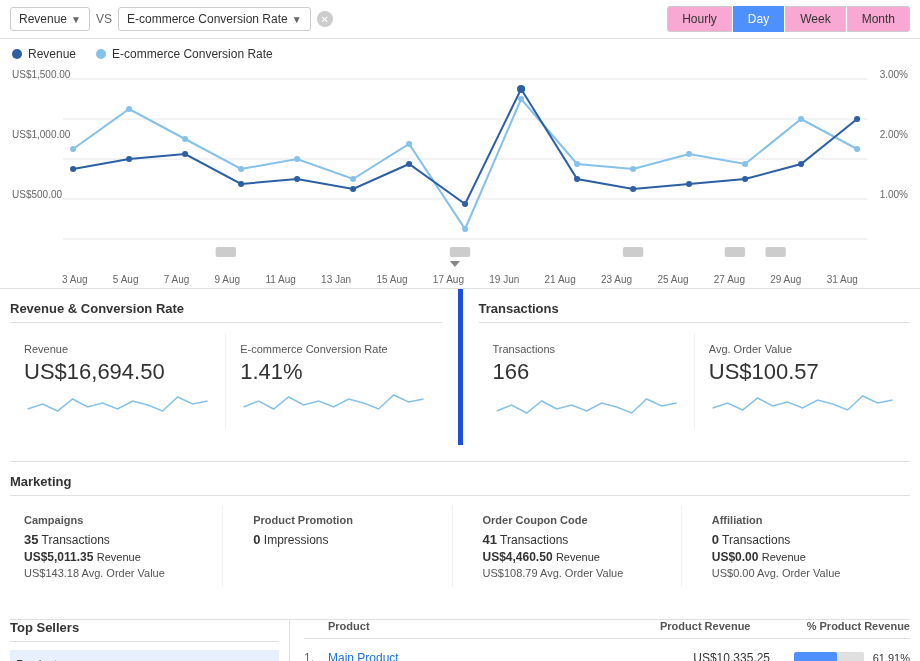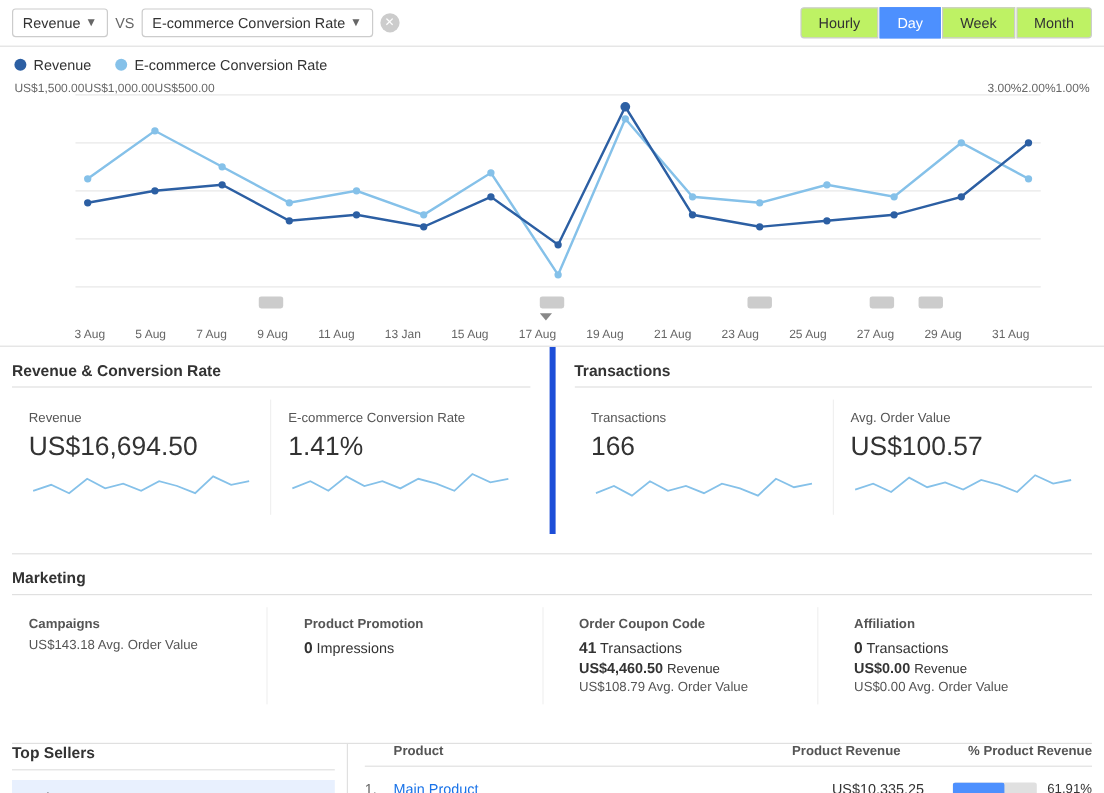--- a/index.html
+++ b/index.html
@@ -28,7 +28,7 @@
 
     .time-buttons { display: flex; gap: 1px; }
     .time-btn {
-      padding: 5px 14px; border: 1px solid #ccc; background: #bef264;
+      padding: 5px 14px; border: 1px solid #ccc; background: #f9a8d4;
       cursor: pointer; font-size: 12px; color: #333;
     }
     .time-btn.active {

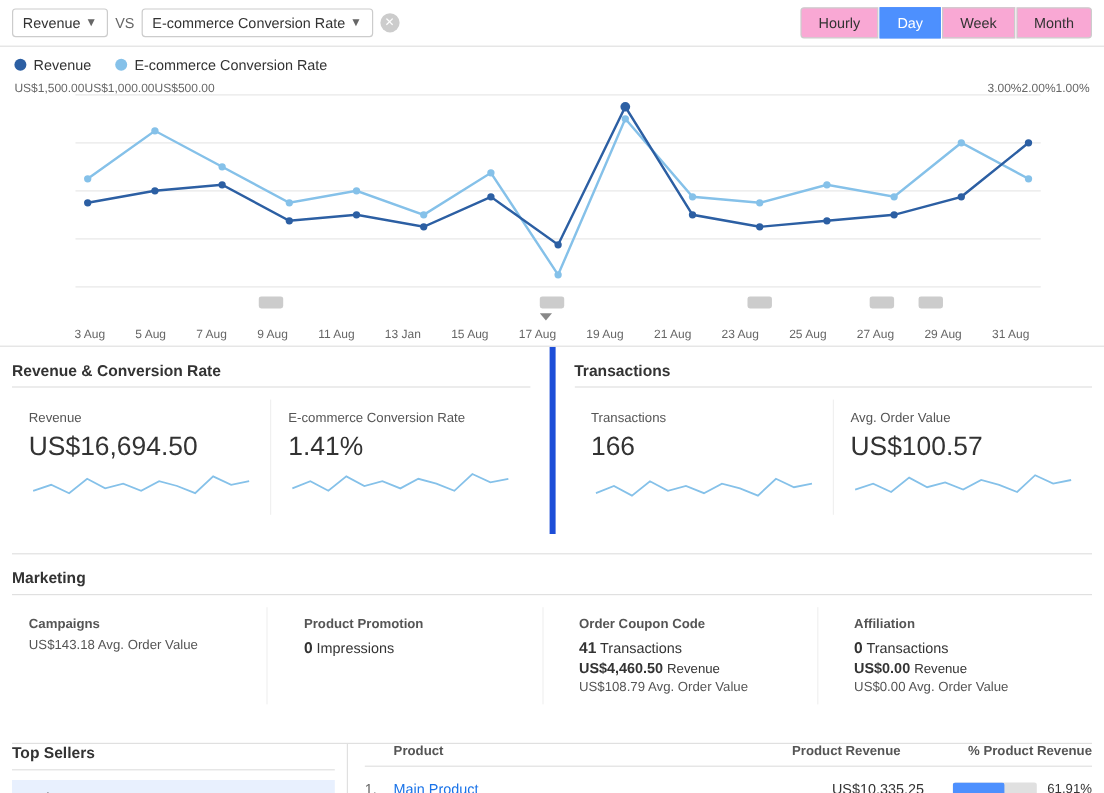--- a/index.html
+++ b/index.html
@@ -56,7 +56,7 @@
 
     .y-axis-left {
       position: absolute; left: 12px; top: 0;
-      display: flex; flex-direction: row;
+      display: flex; flex-direction: column;
       justify-content: space-between; height: 180px;
       font-size: 10px; color: #666;
     }

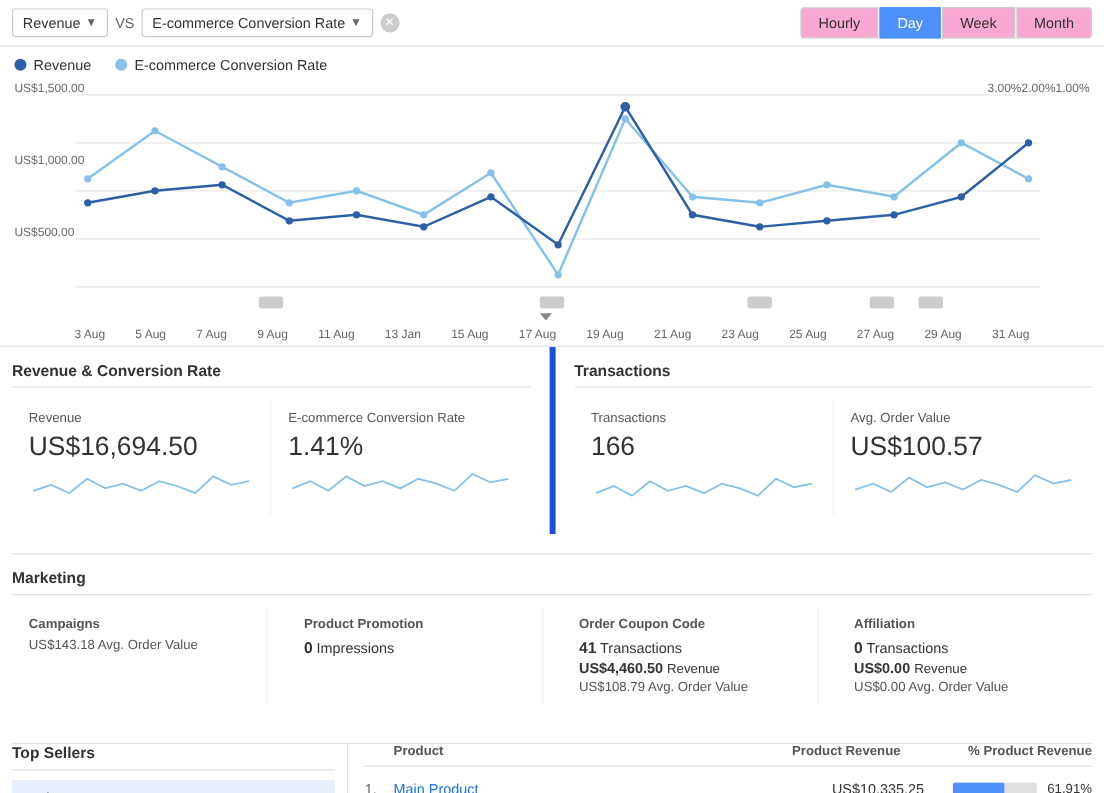--- a/index.html
+++ b/index.html
@@ -62,7 +62,7 @@
     }
     .y-axis-right {
       position: absolute; right: 12px; top: 0;
-      display: flex; flex-direction: row;
+      display: flex; flex-direction: column;
       justify-content: space-between; height: 180px;
       font-size: 10px; color: #666; text-align: right;
     }

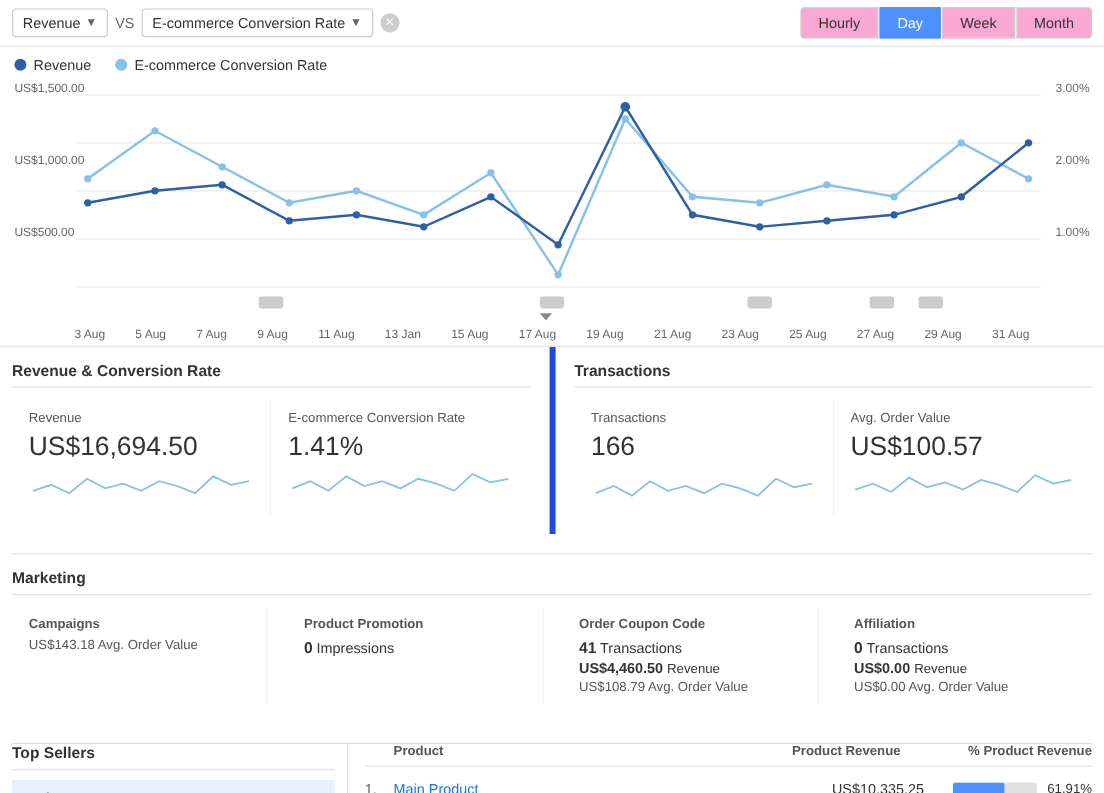--- a/index.html
+++ b/index.html
@@ -239,7 +239,7 @@
     <span>13 Jan</span>
     <span>15 Aug</span>
     <span>17 Aug</span>
-    <span>19 Aug</span>
+    <span>19 Jun</span>
     <span>21 Aug</span>
     <span>23 Aug</span>
     <span>25 Aug</span>

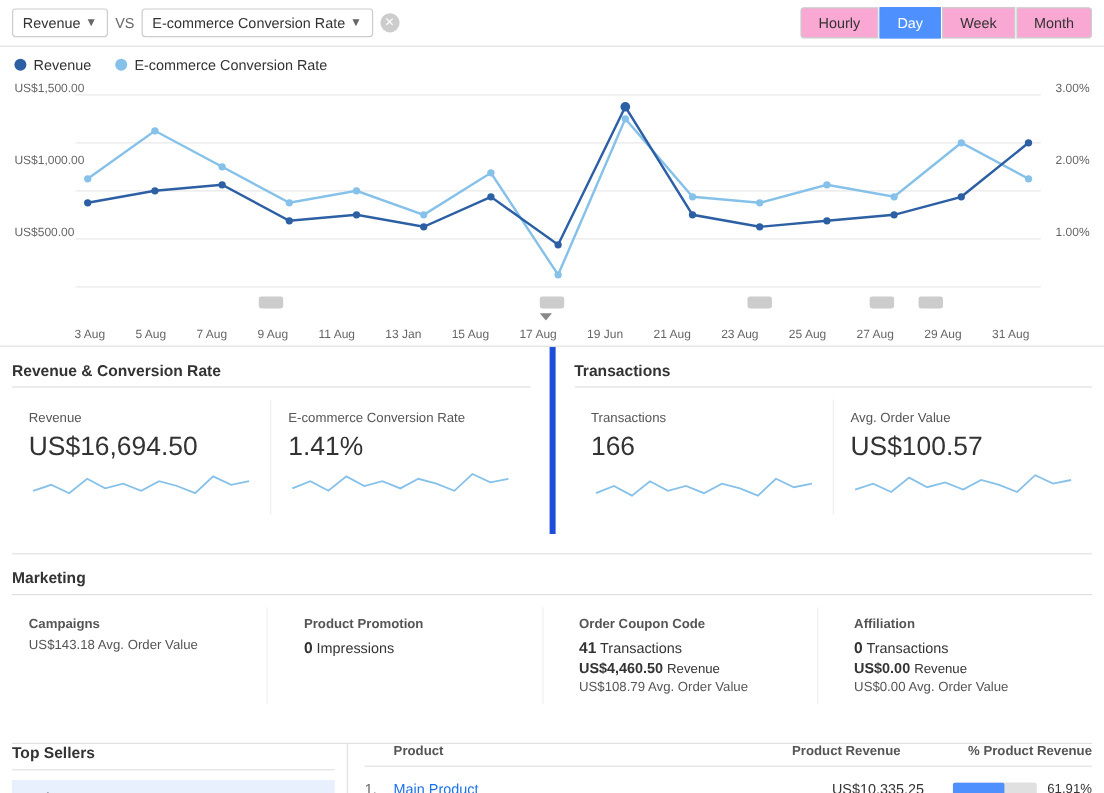--- a/index.html
+++ b/index.html
@@ -305,6 +305,10 @@
     <div class="marketing-grid">
       <div class="marketing-col">
         <div class="mkt-label">Campaigns</div>
+        <div class="mkt-stat">
+          <span class="num">35</span>
+          <span>Transactions</span>
+        </div>
         <div class="mkt-avg">
           <span>US$143.18</span>
           <span>Avg. Order Value</span>

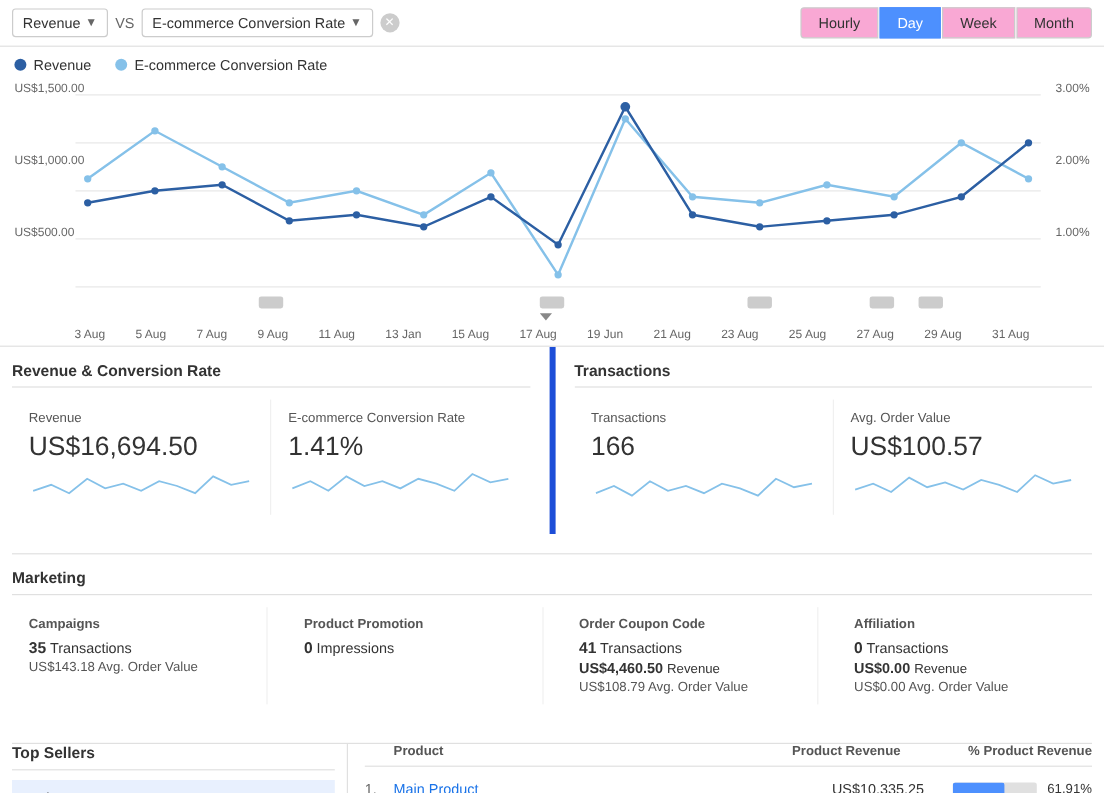--- a/index.html
+++ b/index.html
@@ -309,6 +309,10 @@
           <span class="num">35</span>
           <span>Transactions</span>
         </div>
+        <div class="mkt-revenue">
+          <span>US$5,011.35</span>
+          <span style="font-weight:normal;font-size:11px;">Revenue</span>
+        </div>
         <div class="mkt-avg">
           <span>US$143.18</span>
           <span>Avg. Order Value</span>

